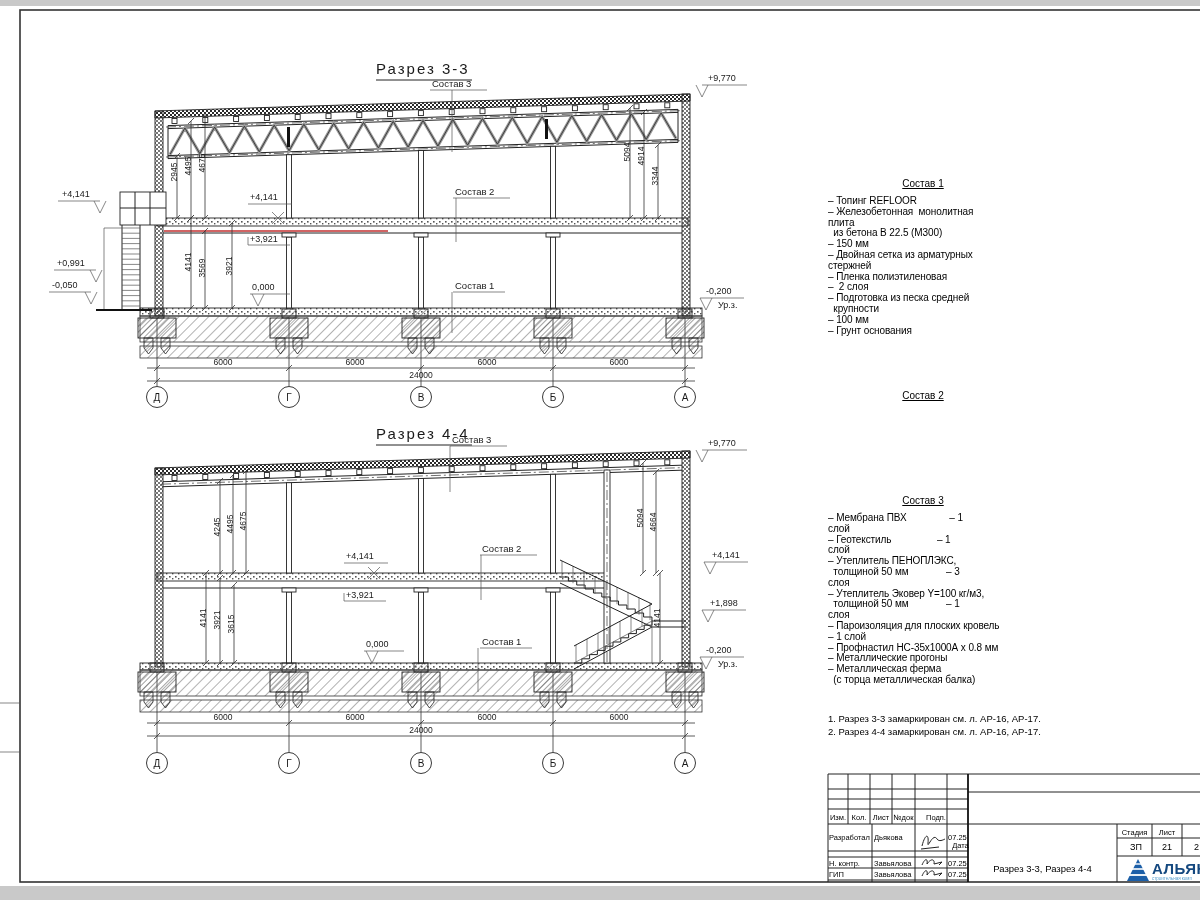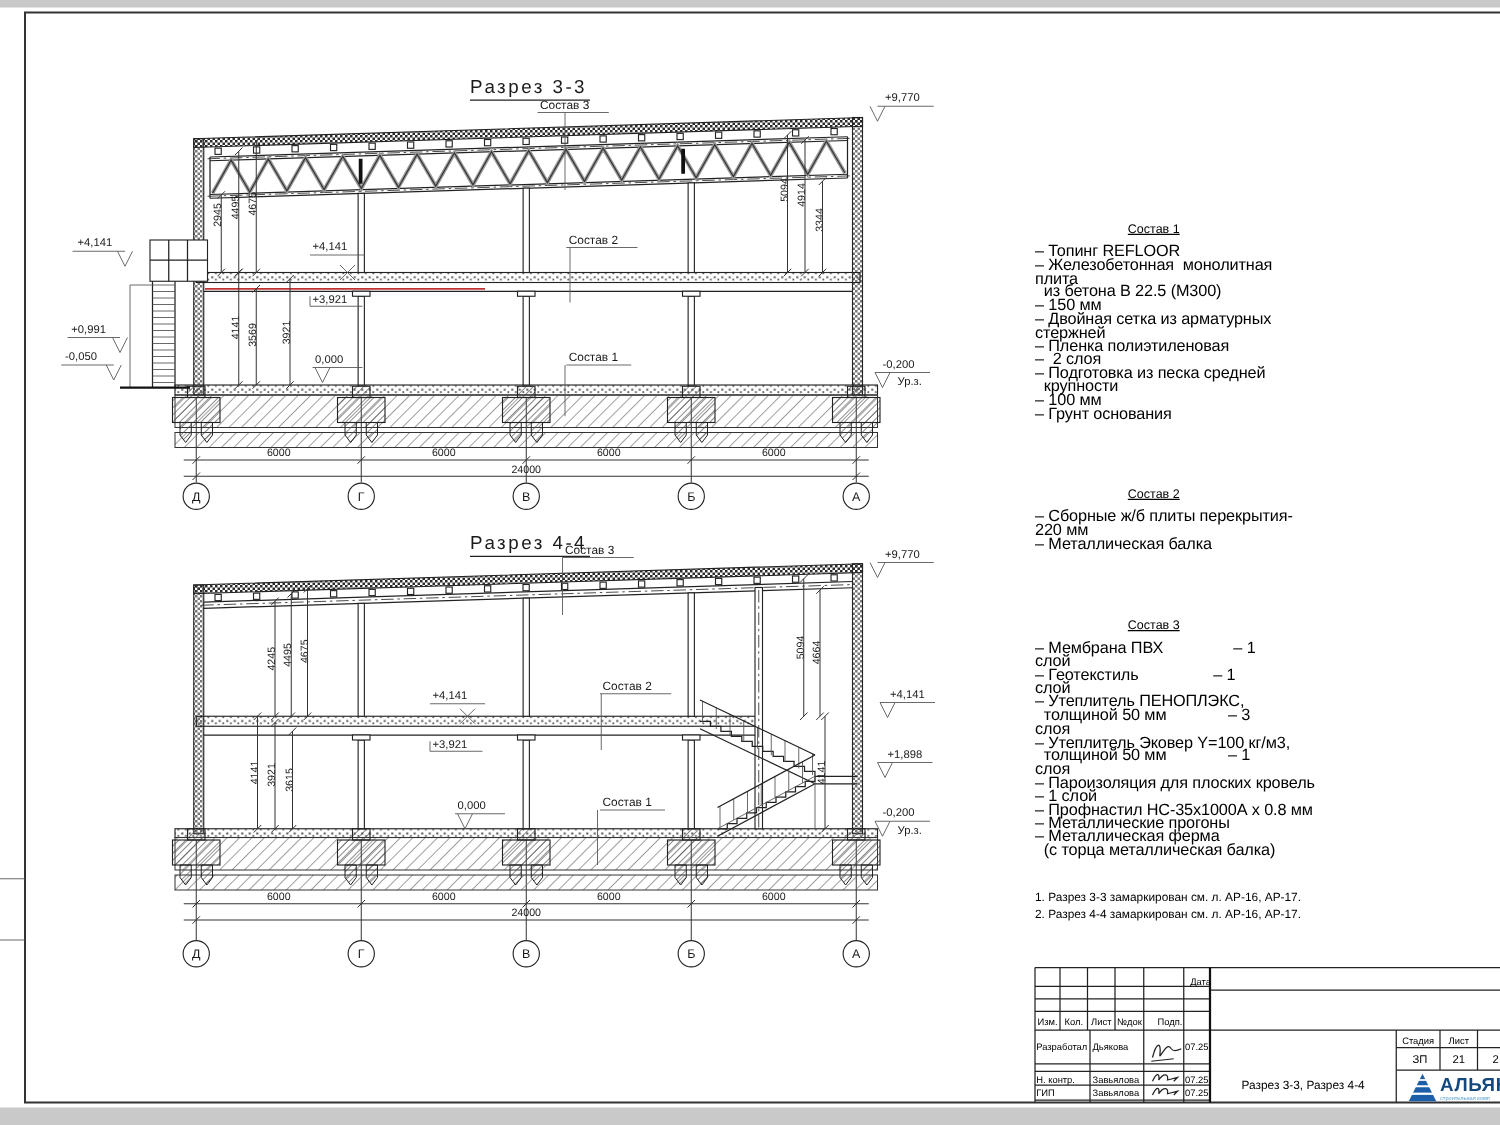--- a/index.html
+++ b/index.html
@@ -25,7 +25,7 @@
   .white{fill:#fff;stroke:#222;stroke-width:.9;}
   .sostav{position:absolute;left:828px;width:190px;}
   .sostav-title{text-align:center;font-size:10px;text-decoration:underline;margin-bottom:7px;}
-  .sostav-body{font-size:13px;line-height:10.8px;white-space:pre;letter-spacing:-.1px;}
+  .sostav-body{font-size:10px;line-height:10.8px;white-space:pre;letter-spacing:-.1px;}
   .sostav-body div{white-space:pre;}
   .notes{position:absolute;left:828px;top:713px;font-size:9.5px;line-height:12.5px;white-space:pre;}
   .tbt{position:absolute;font-size:7.5px;line-height:9px;}

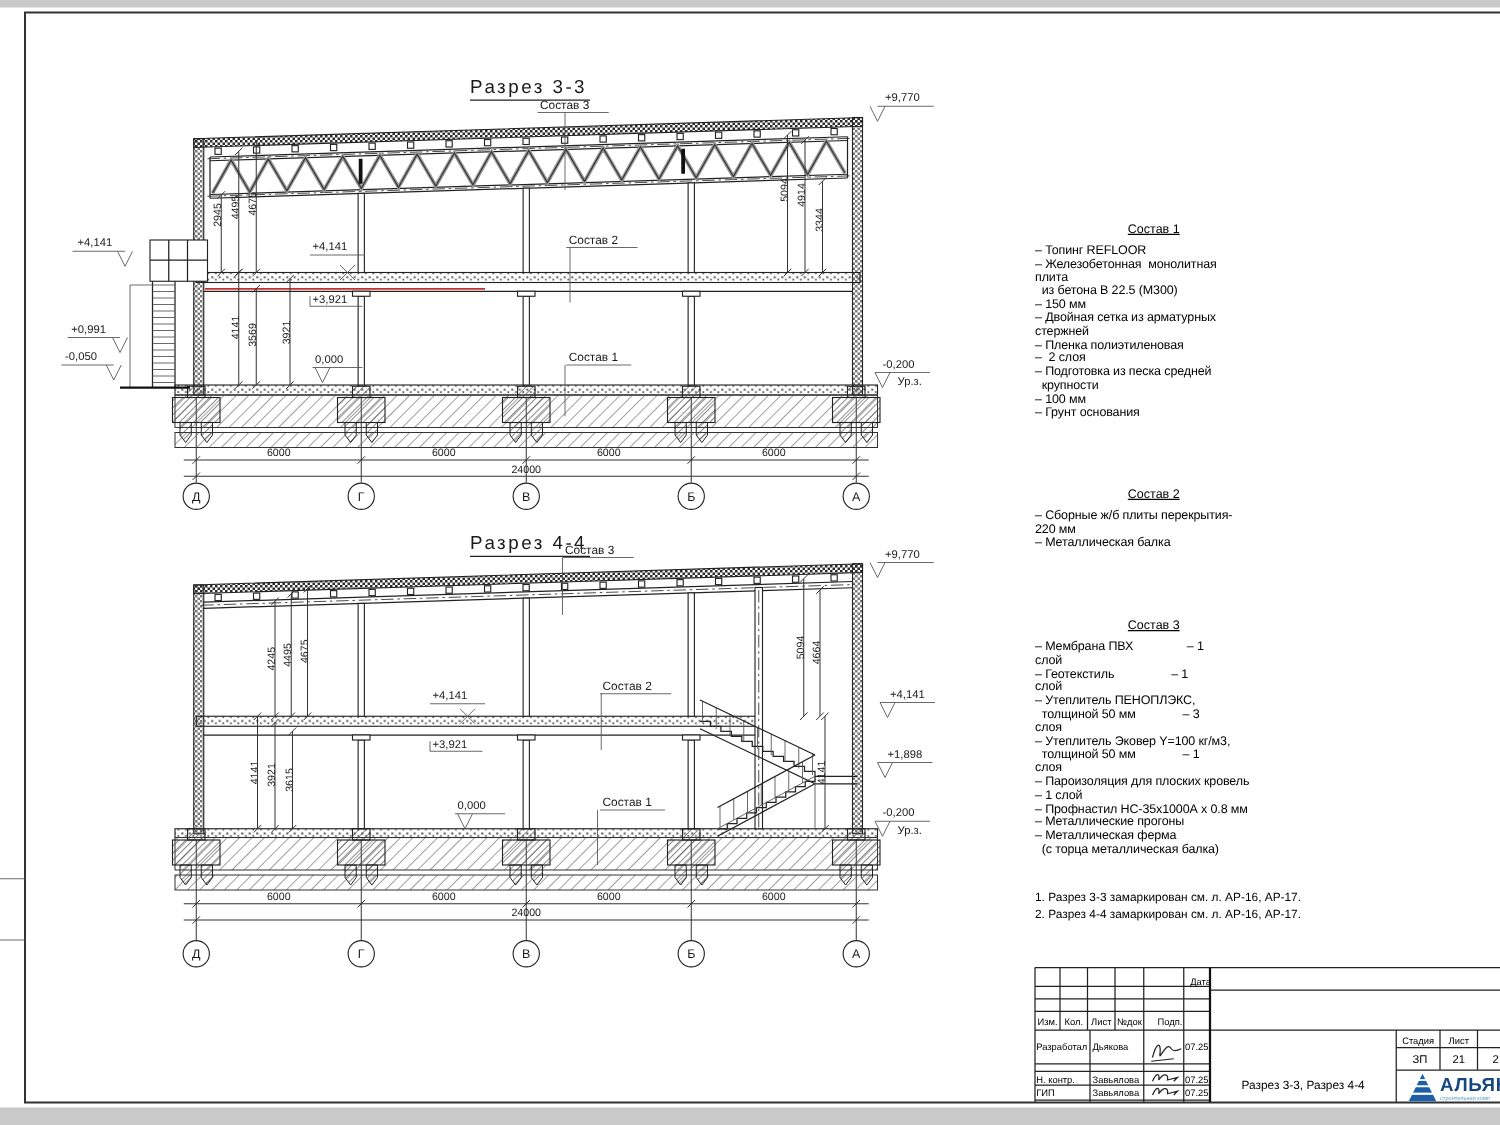--- a/index.html
+++ b/index.html
@@ -576,7 +576,6 @@
   </div>
   <div class="sostav" style="top:390px">
     <div class="sostav-title">Состав 2</div>
-    <div class="sostav-body"><div>– Сборные ж/б плиты перекрытия-</div><div>220 мм</div><div>– Металлическая балка</div></div>
   </div>
   <div class="sostav" style="top:495px">
     <div class="sostav-title">Состав 3</div>

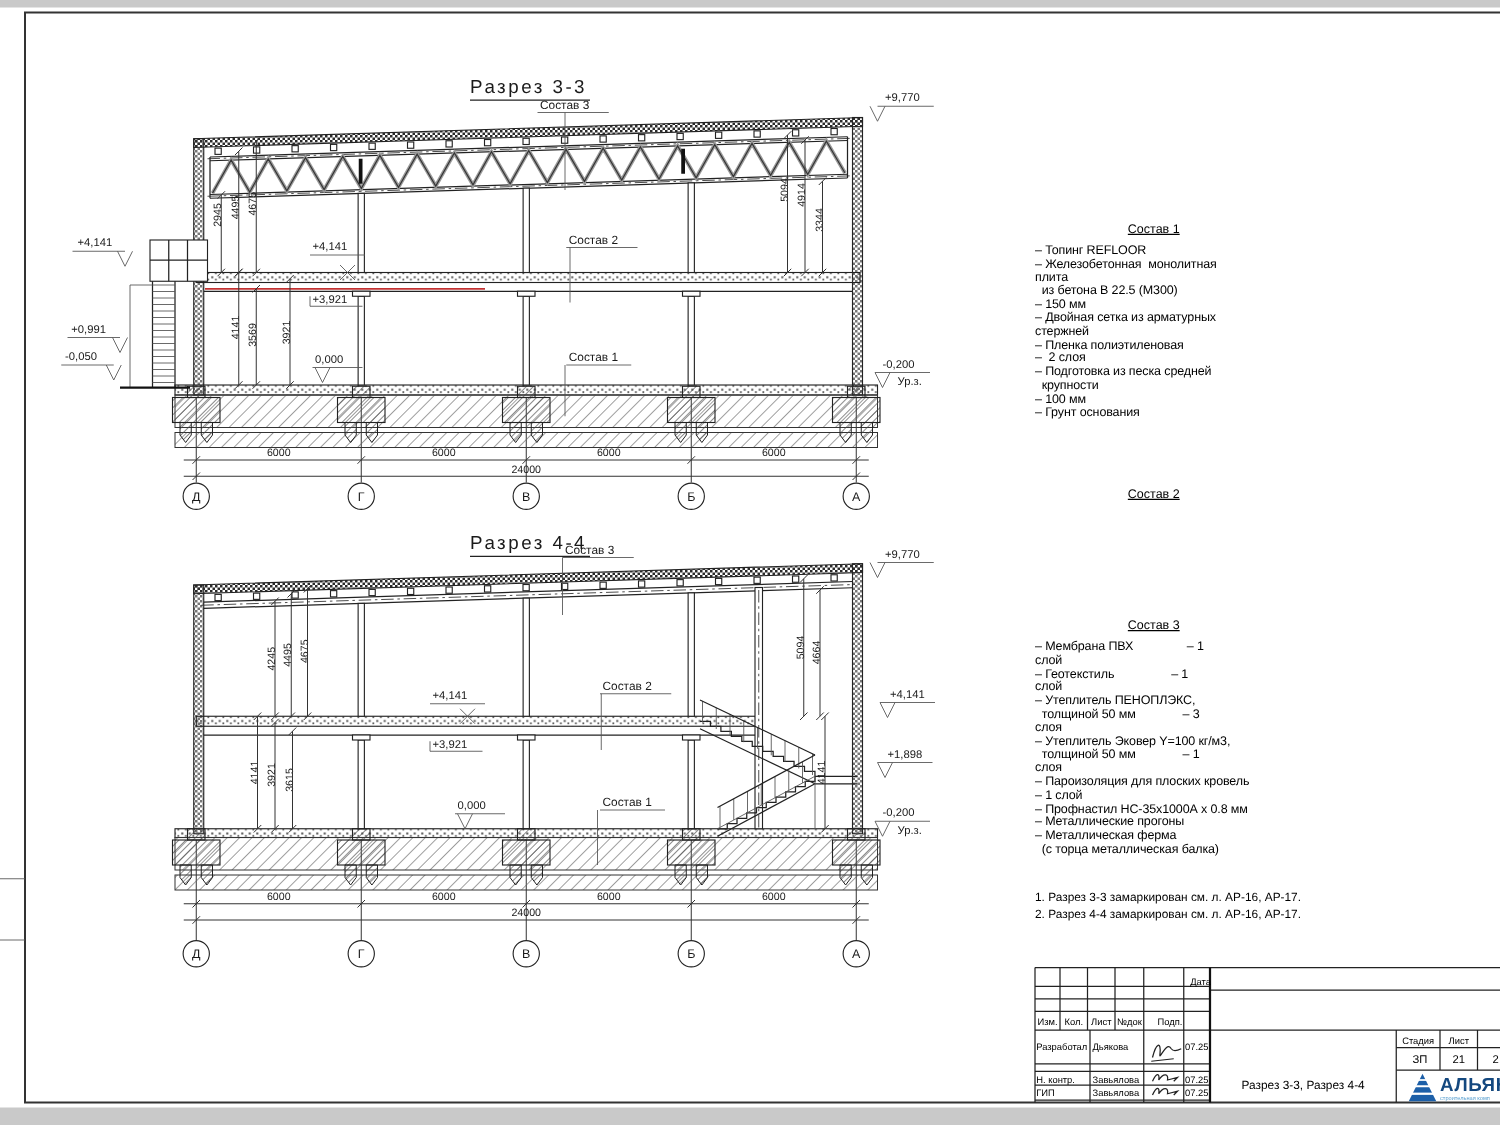--- a/index.html
+++ b/index.html
@@ -590,7 +590,7 @@
     <div class="tbt ctr" style="left:870px;top:813px;width:22px">Лист</div>
     <div class="tbt ctr" style="left:892px;top:813px;width:23px">№док</div>
     <div class="tbt ctr" style="left:915px;top:813px;width:42px">Подп.</div>
-    <div class="tbt ctr" style="left:947px;top:781px;width:27px">Дата</div>
+    <div class="tbt ctr" style="left:947px;top:841px;width:27px">Дата</div>
 
     <div class="tbt" style="left:829px;top:833px">Разработал</div>
     <div class="tbt" style="left:874px;top:833px">Дьякова</div>

